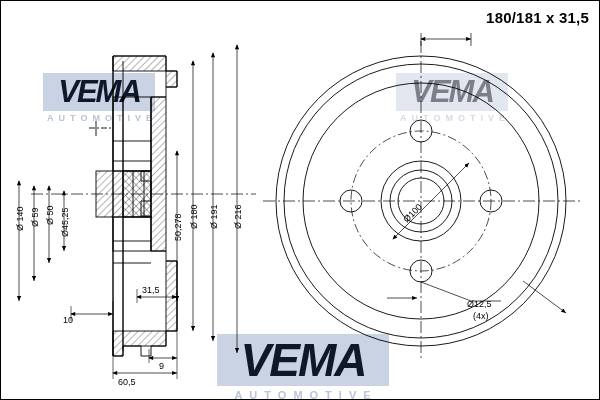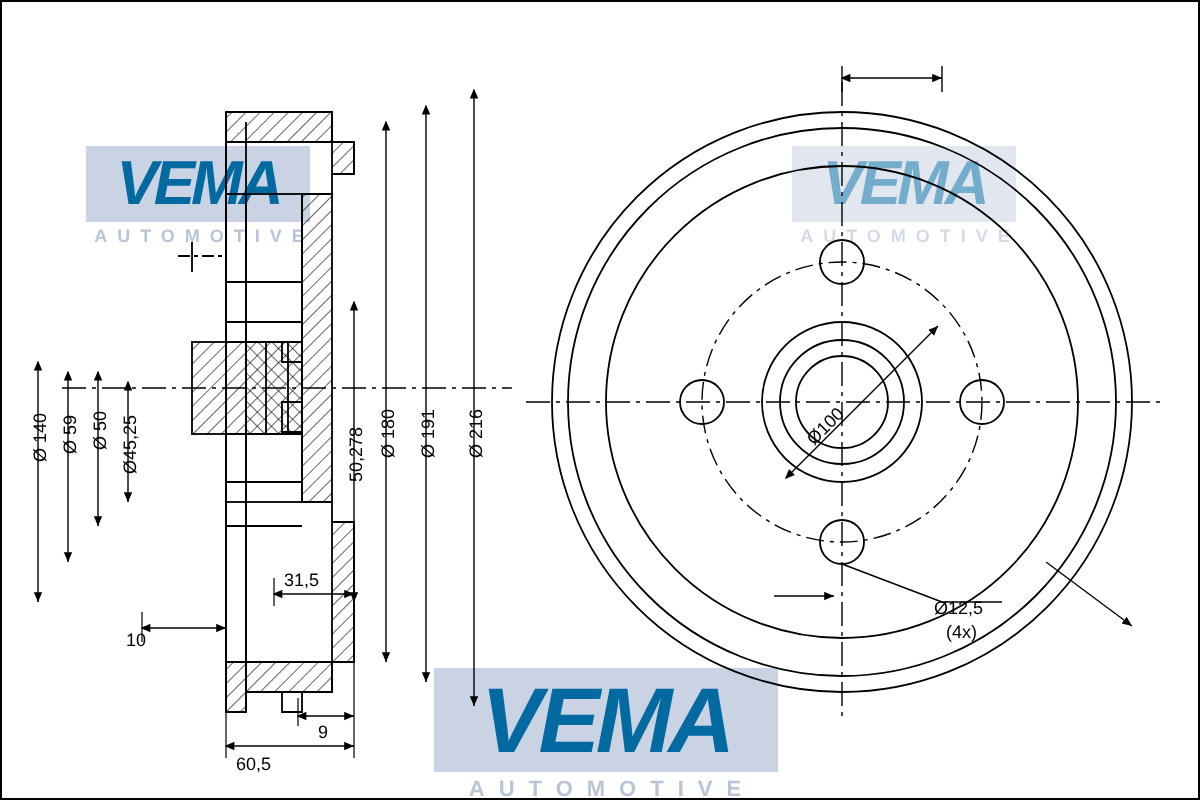--- a/index.html
+++ b/index.html
@@ -51,6 +51,7 @@
 
 <div id="sheet">
 
+  <div id="title">180/181 x 31,5</div>
 
   <div class="wm wm-logo" style="left:42px;top:72px;width:112px;height:38px;font-size:31px;line-height:38px;text-align:center;">VEMA</div>
   <div class="wm wm-sub" style="left:42px;top:112px;width:118px;text-align:center;">AUTOMOTIVE</div>

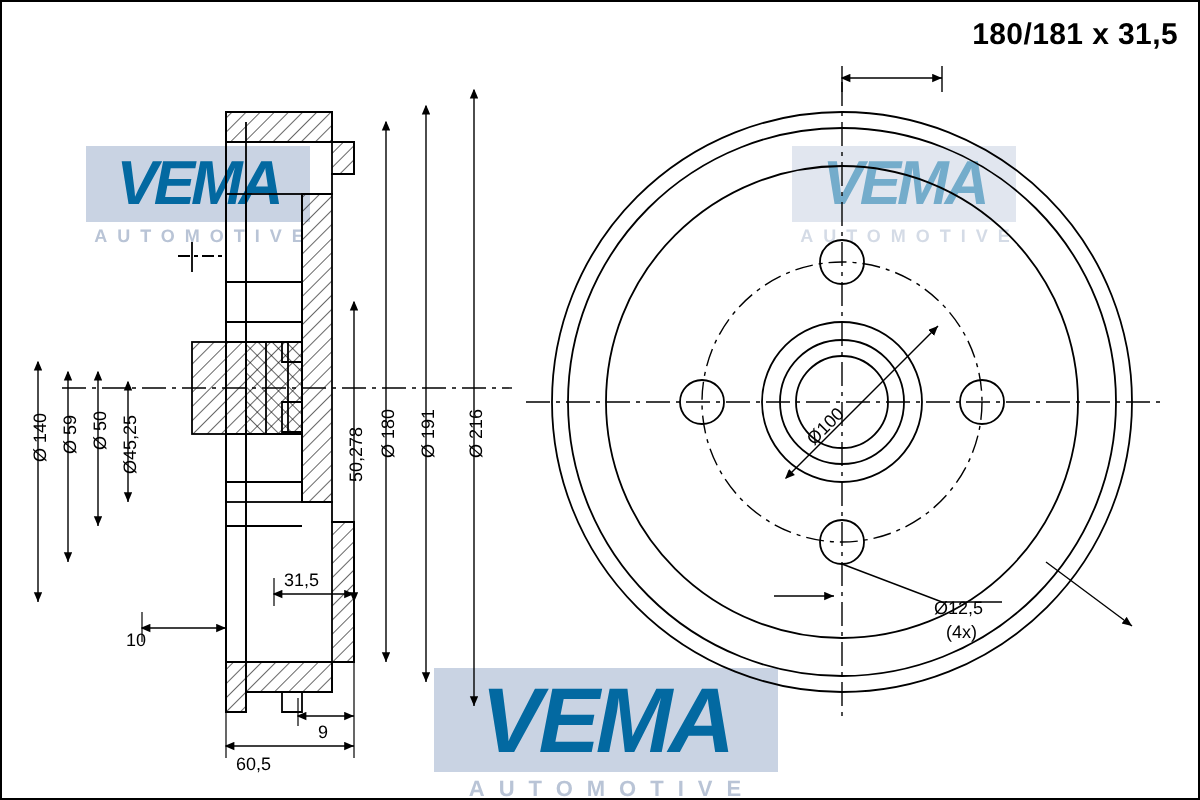--- a/index.html
+++ b/index.html
@@ -33,7 +33,7 @@
   .wm-logo{
     font-weight:bold;
     font-style:italic;
-    color:#0369a1;
+    color:#0f172a;
     background:#c9d3e3;
     letter-spacing:-2px;
   }

